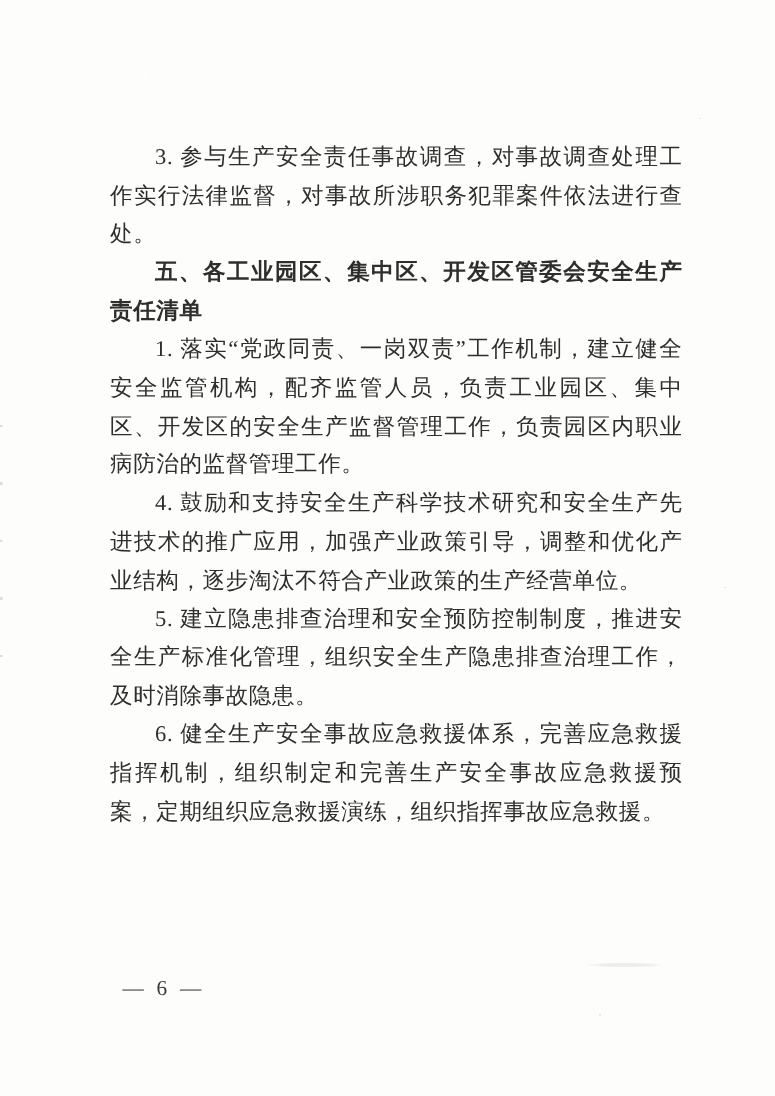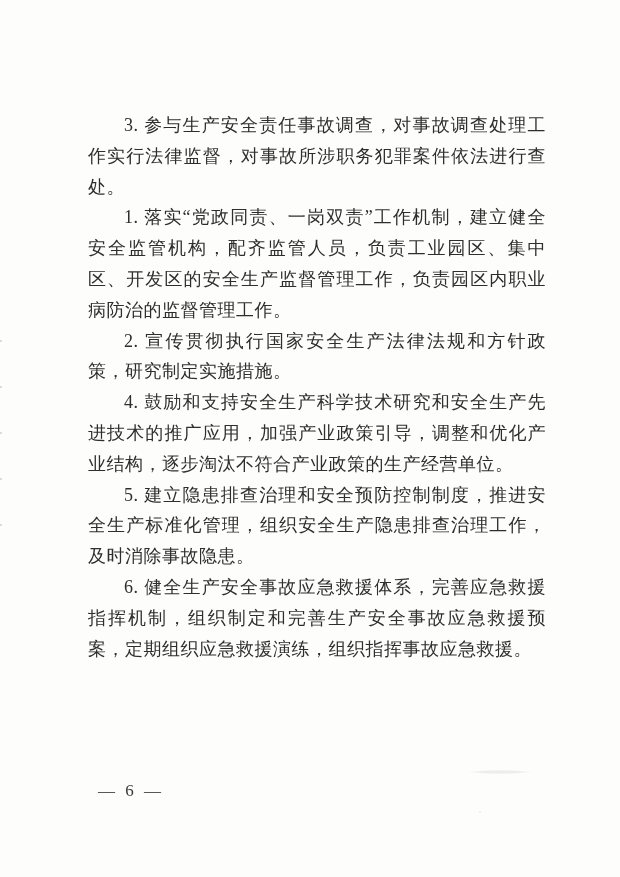--- a/index.html
+++ b/index.html
@@ -75,6 +75,7 @@
 
   <main class="content">
     <p class="body" style="color: rgb(46, 46, 46);">3. 参与生产安全责任事故调查，对事故调查处理工作实行法律监督，对事故所涉职务犯罪案件依法进行查处。</p>
+    <p class="heading" style="color: rgb(46, 46, 46);">五、各工业园区、集中区、开发区管委会安全生产责任清单</p>
     <p class="body" style="color: rgb(46, 46, 46);">1. 落实“党政同责、一岗双责”工作机制，建立健全安全监管机构，配齐监管人员，负责工业园区、集中区、开发区的安全生产监督管理工作，负责园区内职业病防治的监督管理工作。</p>
     <p class="body" style="color: rgb(46, 46, 46);">2. 宣传贯彻执行国家安全生产法律法规和方针政策，研究制定实施措施。</p>
     <p class="body" style="color: rgb(46, 46, 46);">4. 鼓励和支持安全生产科学技术研究和安全生产先进技术的推广应用，加强产业政策引导，调整和优化产业结构，逐步淘汰不符合产业政策的生产经营单位。</p>

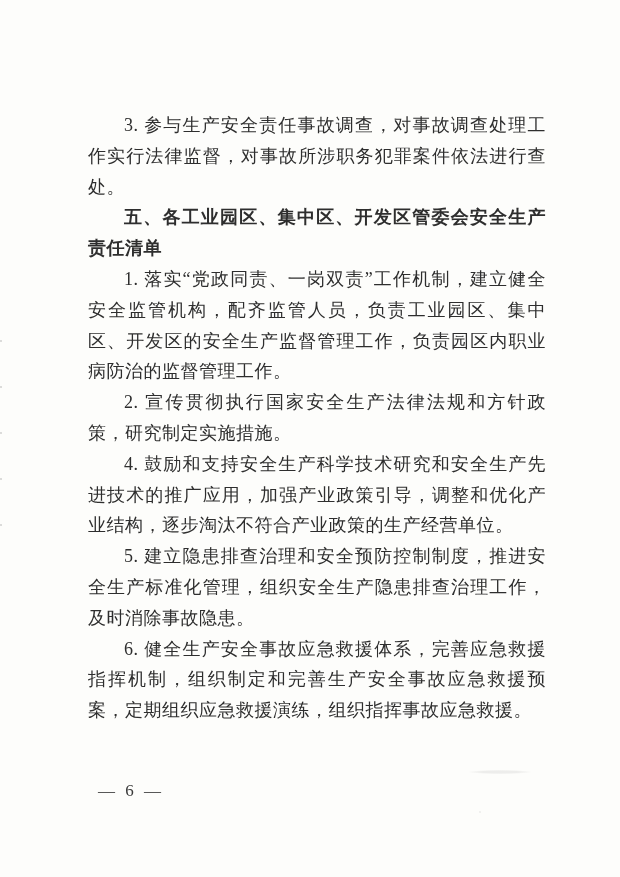--- a/index.html
+++ b/index.html
@@ -77,7 +77,6 @@
     <p class="body" style="color: rgb(46, 46, 46);">3. 参与生产安全责任事故调查，对事故调查处理工作实行法律监督，对事故所涉职务犯罪案件依法进行查处。</p>
     <p class="heading" style="color: rgb(46, 46, 46);">五、各工业园区、集中区、开发区管委会安全生产责任清单</p>
     <p class="body" style="color: rgb(46, 46, 46);">1. 落实“党政同责、一岗双责”工作机制，建立健全安全监管机构，配齐监管人员，负责工业园区、集中区、开发区的安全生产监督管理工作，负责园区内职业病防治的监督管理工作。</p>
-    <p class="body" style="color: rgb(46, 46, 46);">2. 宣传贯彻执行国家安全生产法律法规和方针政策，研究制定实施措施。</p>
     <p class="body" style="color: rgb(46, 46, 46);">4. 鼓励和支持安全生产科学技术研究和安全生产先进技术的推广应用，加强产业政策引导，调整和优化产业结构，逐步淘汰不符合产业政策的生产经营单位。</p>
     <p class="body" style="color: rgb(46, 46, 46);">5. 建立隐患排查治理和安全预防控制制度，推进安全生产标准化管理，组织安全生产隐患排查治理工作，及时消除事故隐患。</p>
     <p class="body" style="color: rgb(46, 46, 46);">6. 健全生产安全事故应急救援体系，完善应急救援指挥机制，组织制定和完善生产安全事故应急救援预案，定期组织应急救援演练，组织指挥事故应急救援。</p>

